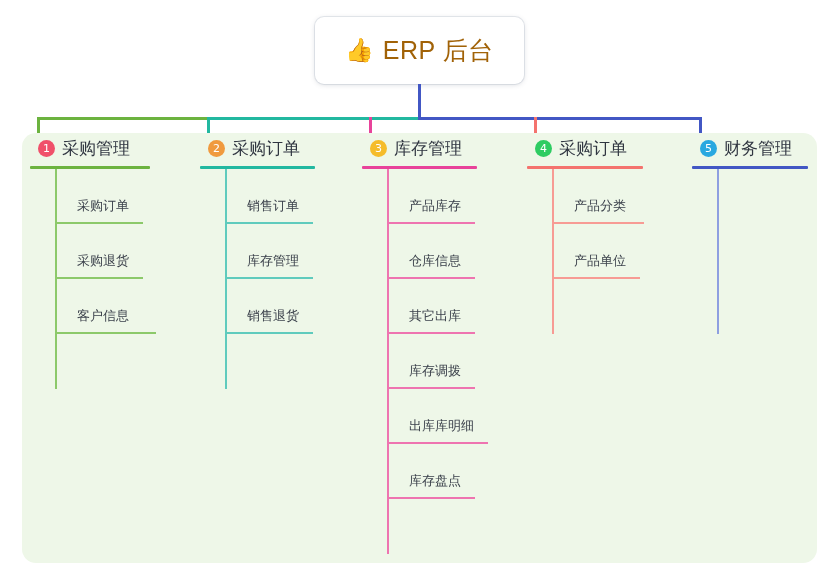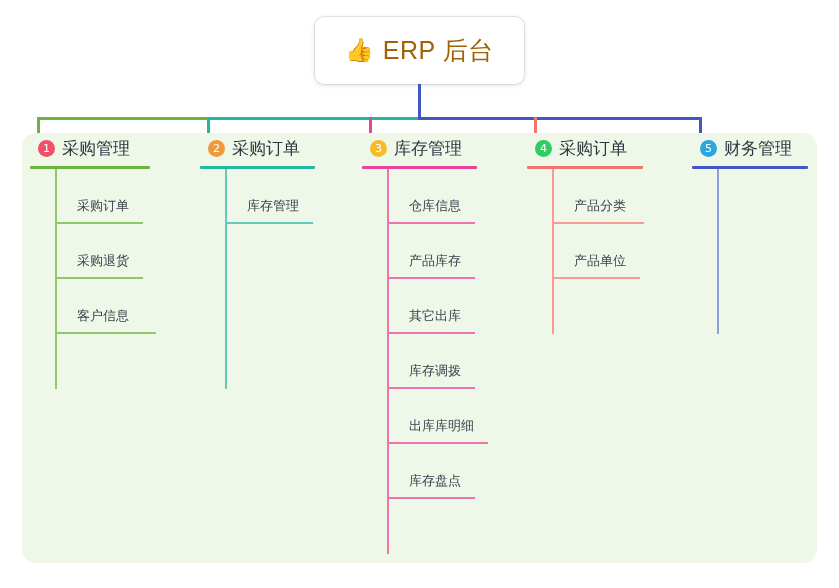--- a/index.html
+++ b/index.html
@@ -181,6 +181,10 @@
         <div class="items">
           <div class="spine" style="background: rgb(95, 203, 189); height: 220px;"></div>
           <div class="item">
+            <span class="item-label">销售订单</span>
+            <div class="item-rule" style="background: rgb(95, 203, 189); width: 88px;"></div>
+          </div>
+          <div class="item">
             <span class="item-label">库存管理</span>
             <div class="item-rule" style="background: rgb(95, 203, 189); width: 88px;"></div>
           </div>

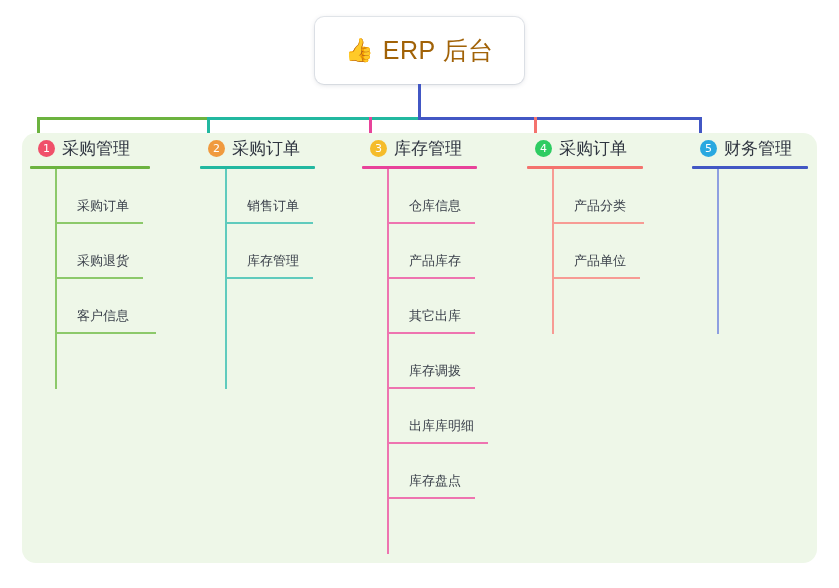--- a/index.html
+++ b/index.html
@@ -199,11 +199,11 @@
         <div class="items">
           <div class="spine" style="background: rgb(238, 116, 176); height: 385px;"></div>
           <div class="item">
+            <span class="item-label">产品库存</span>
+            <div class="item-rule" style="background: rgb(238, 116, 176); width: 88px;"></div>
+          </div>
+          <div class="item">
             <span class="item-label">仓库信息</span>
-            <div class="item-rule" style="background: rgb(238, 116, 176); width: 88px;"></div>
-          </div>
-          <div class="item">
-            <span class="item-label">产品库存</span>
             <div class="item-rule" style="background: rgb(238, 116, 176); width: 88px;"></div>
           </div>
           <div class="item">

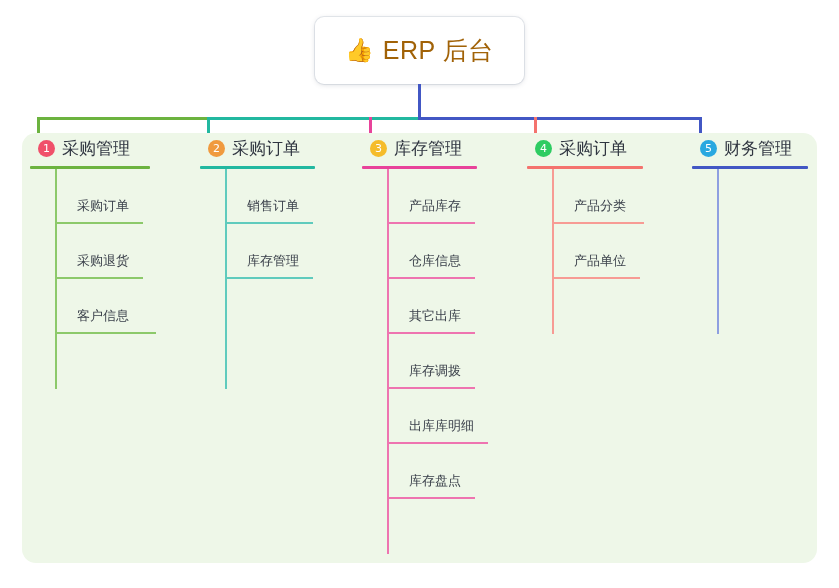--- a/index.html
+++ b/index.html
@@ -188,6 +188,10 @@
             <span class="item-label">库存管理</span>
             <div class="item-rule" style="background: rgb(95, 203, 189); width: 88px;"></div>
           </div>
+          <div class="item">
+            <span class="item-label">销售退货</span>
+            <div class="item-rule" style="background: rgb(95, 203, 189); width: 88px;"></div>
+          </div>
         </div>
       </div>
       <div class="column" style="left: 340px;">

